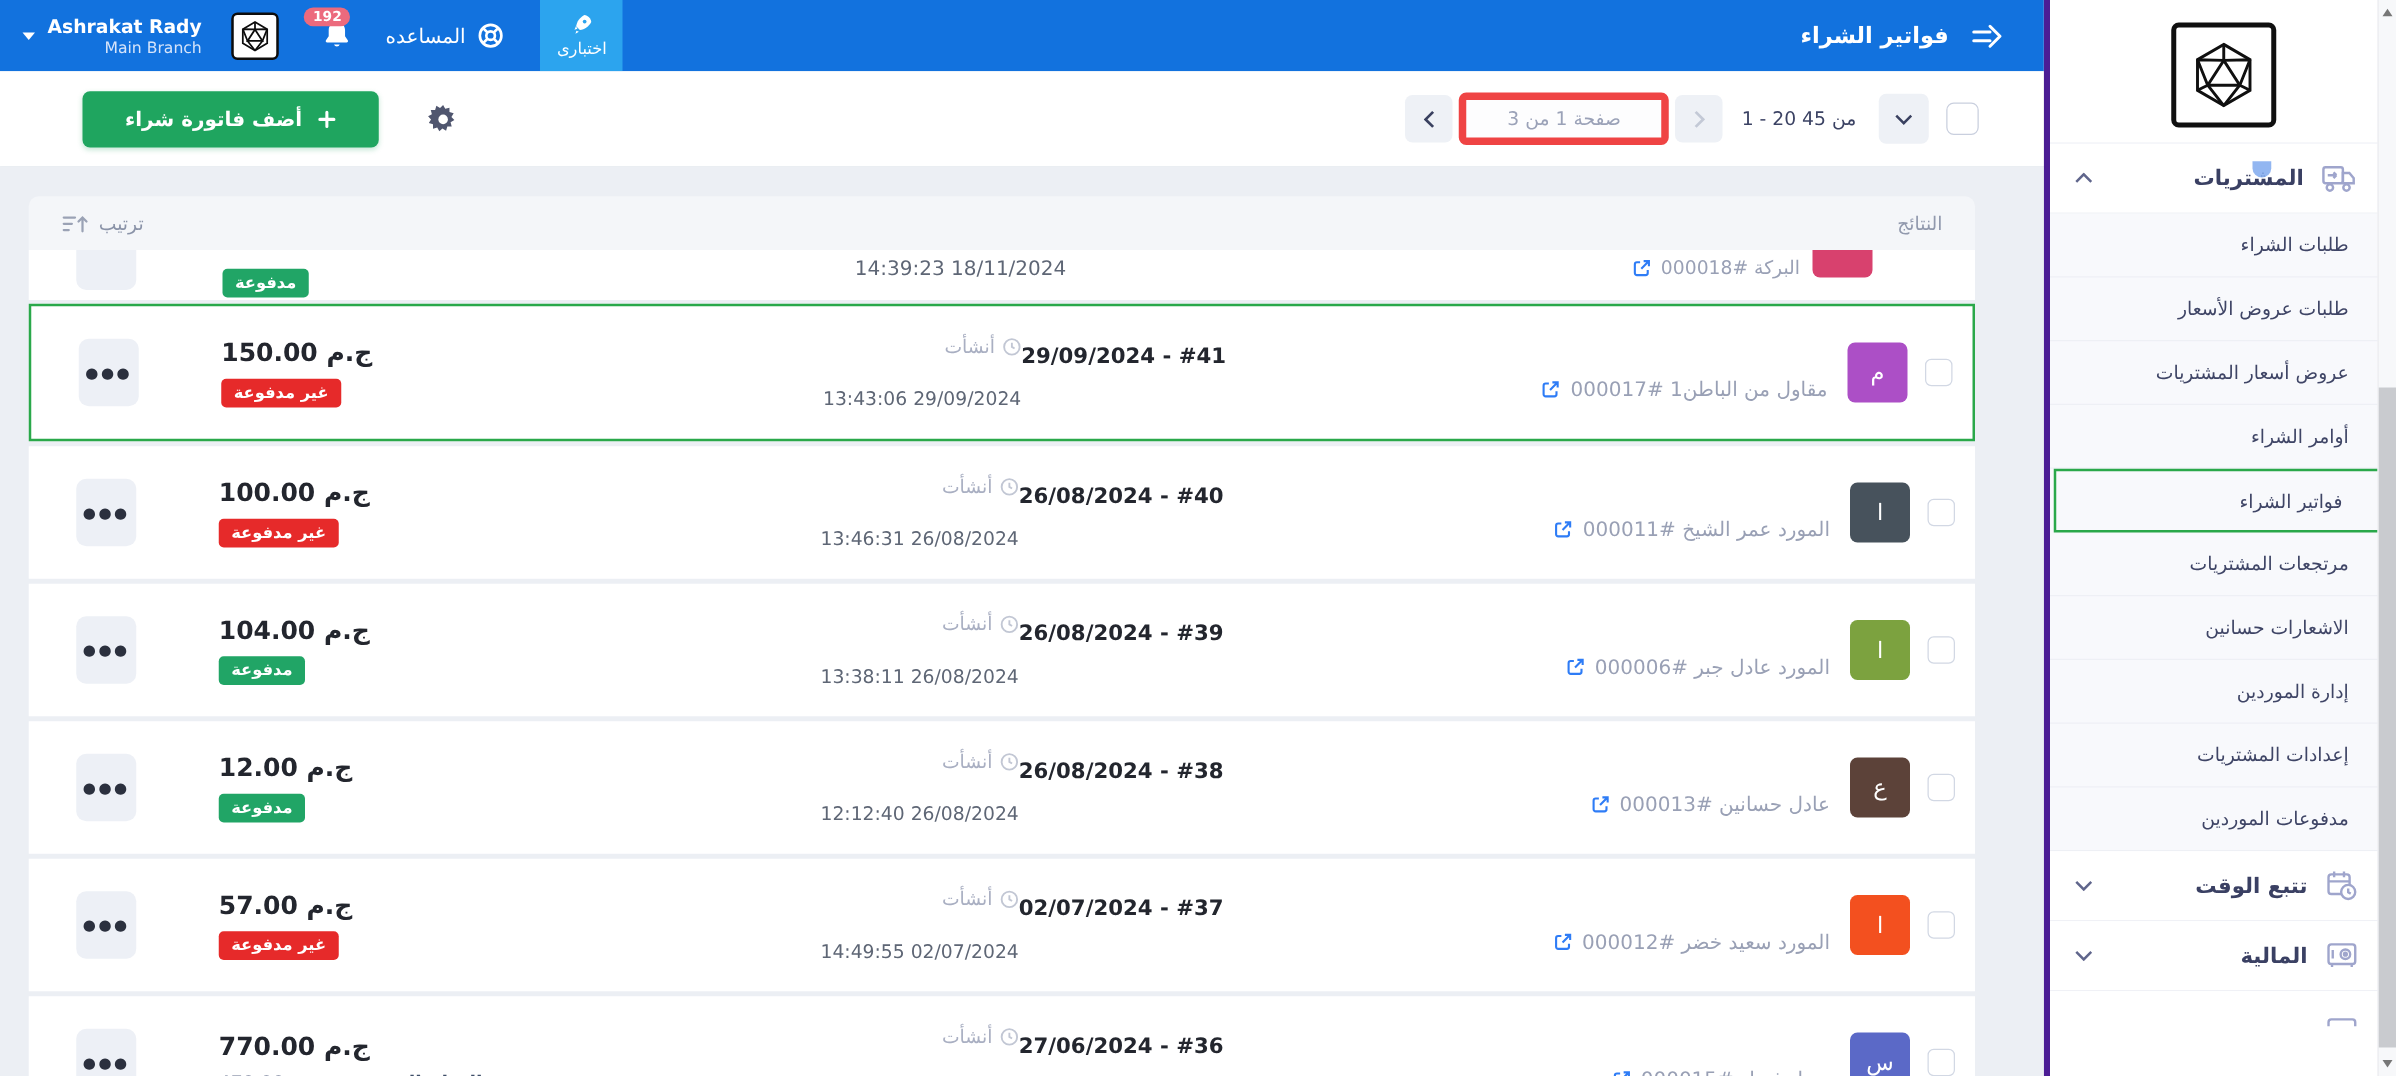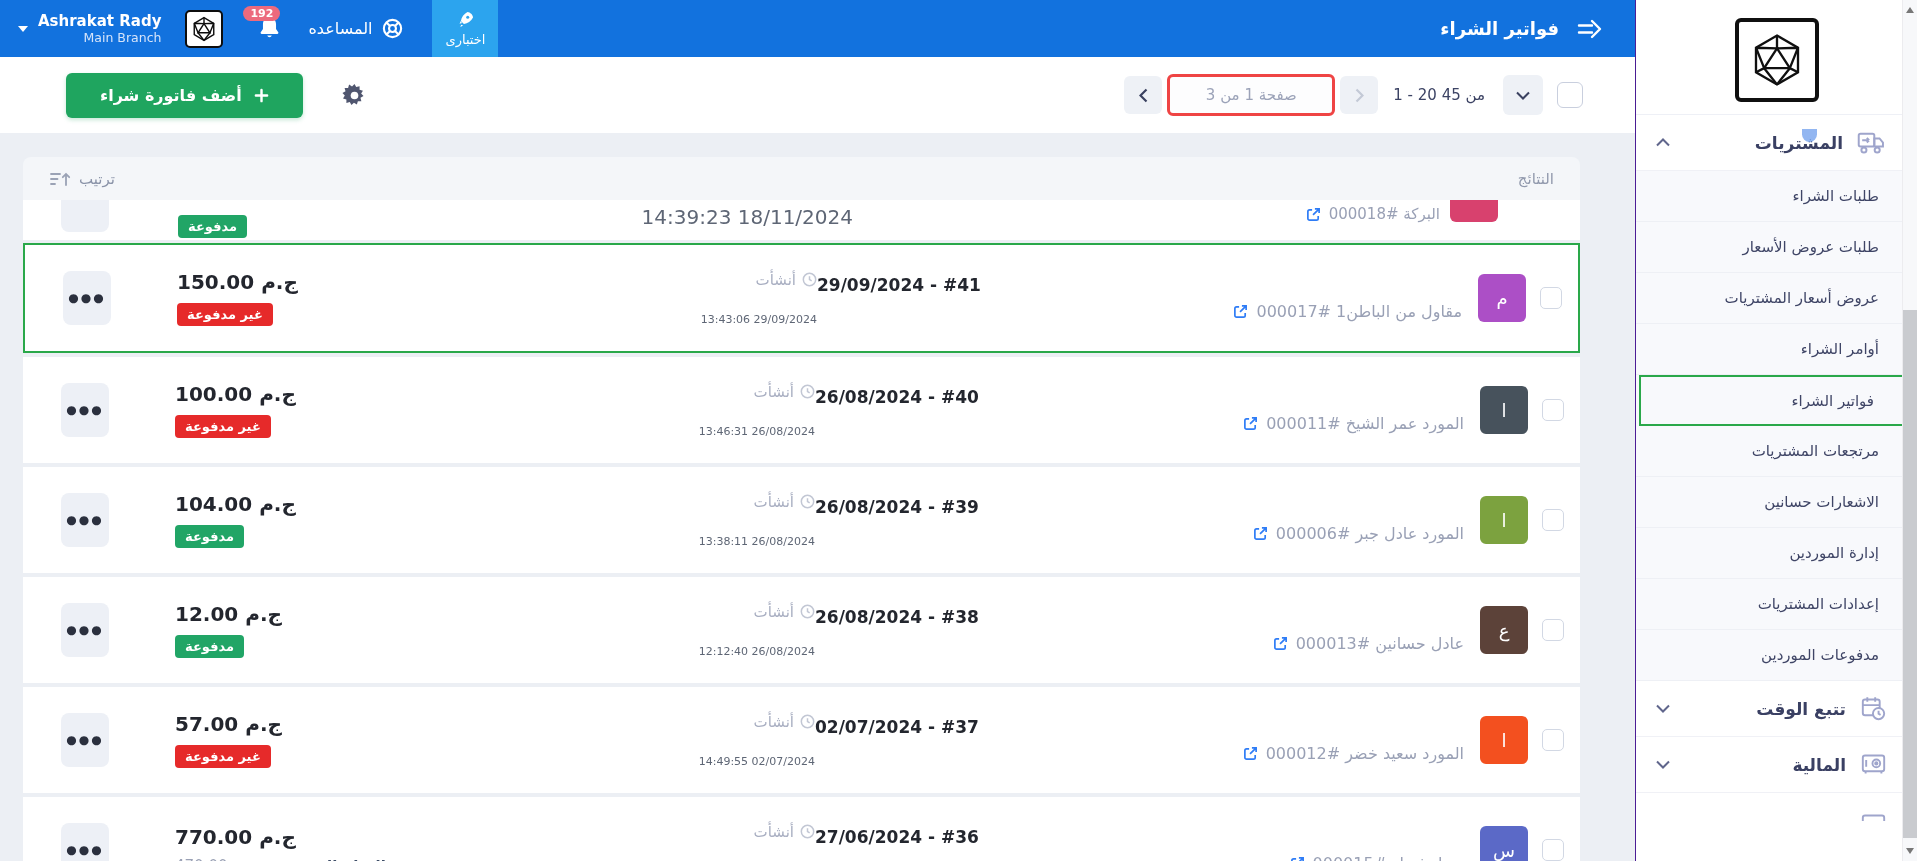--- a/index.html
+++ b/index.html
@@ -47,7 +47,7 @@
   .dd-btn { width:40px; height:40px; background:#EEF1F6; border-radius:6px; display:flex; align-items:center; justify-content:center; margin-right:14px; cursor:pointer; }
   .range-label { margin:0 18px 0 10px; font-size:15px; color:#3C4364; direction:ltr; }
   .pg-btn { width:38px; height:38px; background:#EEF1F6; border-radius:6px; display:flex; align-items:center; justify-content:center; margin:0 5px; cursor:pointer; }
-  .pg-box { width:168px; height:42px; background:#FDFDFE; border:3px solid #ef4444; border-radius:6px; display:flex; align-items:center; justify-content:center; font-size:15px; color:#9BA2B8; cursor:pointer; }
+  .pg-box { width:168px; height:42px; background:#FDFDFE; border:6px solid #ef4444; border-radius:6px; display:flex; align-items:center; justify-content:center; font-size:15px; color:#9BA2B8; cursor:pointer; }
   .tool-spacer { flex:1; }
   .gear-btn { margin-left:38px; cursor:pointer; display:flex; }
   .add-btn { height:45px; margin-left:66px; background:#1FA55F; color:#fff; border:none; border-radius:6px; font-family:inherit; font-size:16px; font-weight:bold; display:flex; align-items:center; gap:12px; padding:0 34px; cursor:pointer; box-shadow:0 2px 4px rgba(31,165,95,.25); }

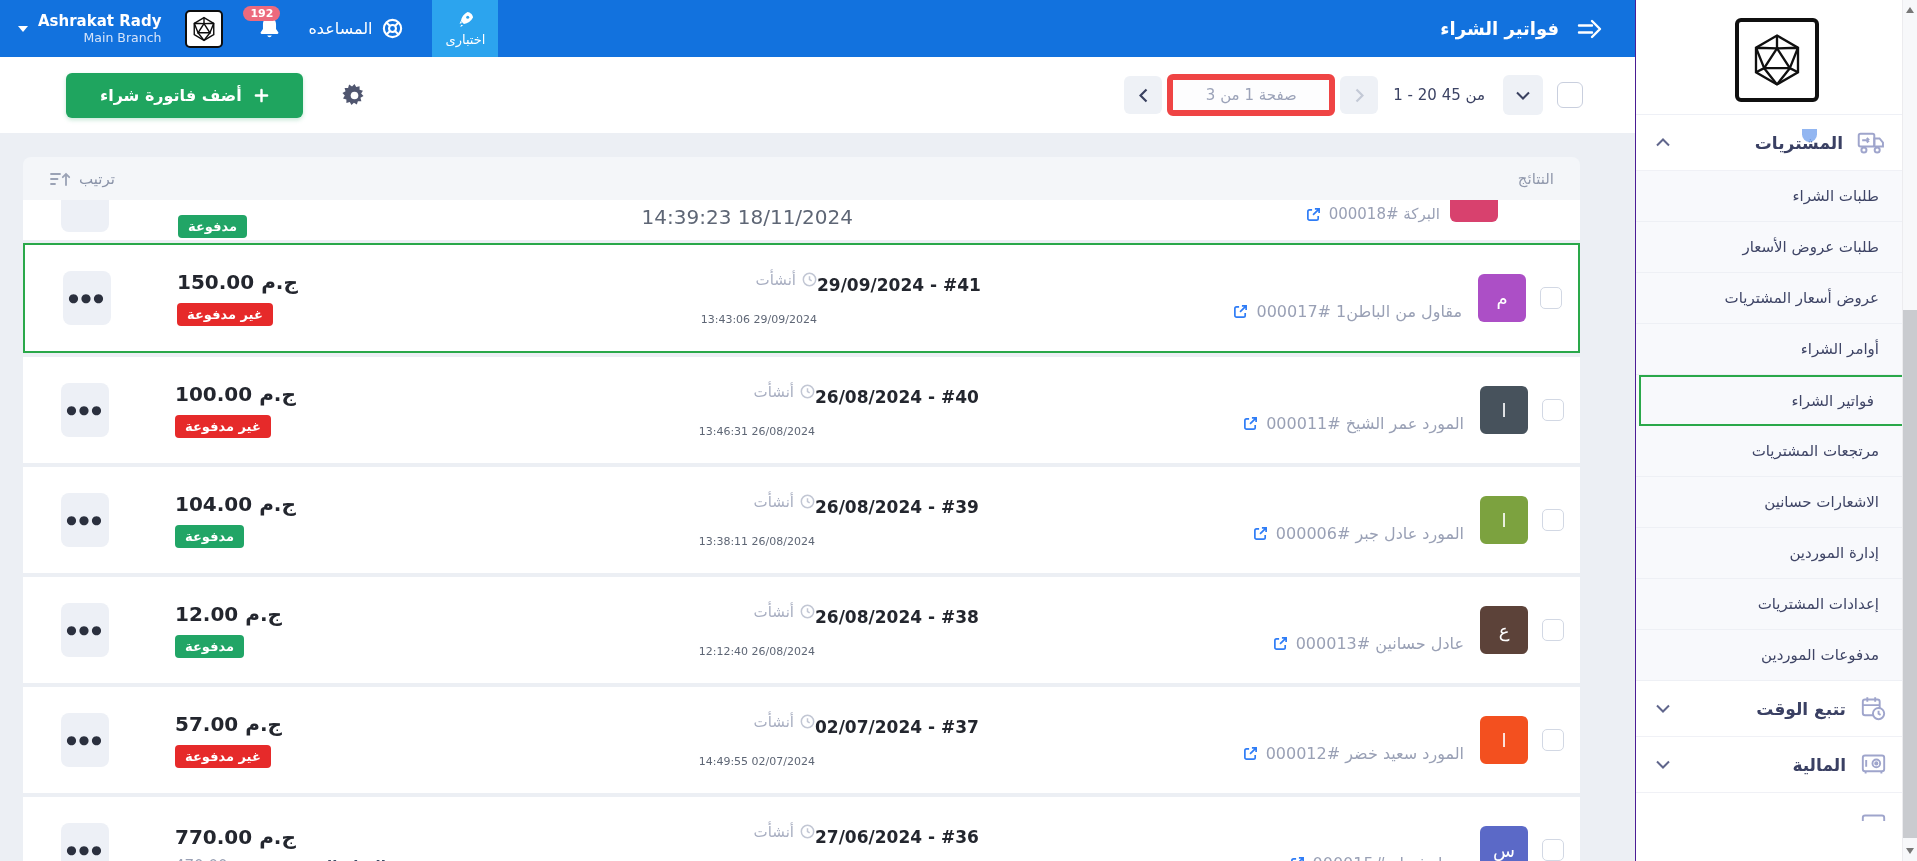--- a/index.html
+++ b/index.html
@@ -7,7 +7,7 @@
   .app { position:relative; width:1917px; height:861px; overflow:hidden; background:#ECEFF4; direction:rtl; }
 
   
-  .sidebar { position:absolute; top:0; right:0; width:282px; height:100%; background:#fff; border-left:1px solid #4c1d95; }
+  .sidebar { position:absolute; top:0; right:0; width:282px; height:100%; background:#fff; border-left:5px solid #4c1d95; }
   .logo-box { width:84px; height:84px; margin:18px auto 10px; border:4px solid #101010; border-radius:6px; display:flex; align-items:center; justify-content:center; background:#fff; }
   .nav-peek { position:absolute; top:129px; right:100px; width:15px; height:13px; border-radius:0 0 8px 8px; background:#7FA9EF; opacity:.85; }
   .side-divider { height:1px; background:#EEF0F6; margin-top:12px; }

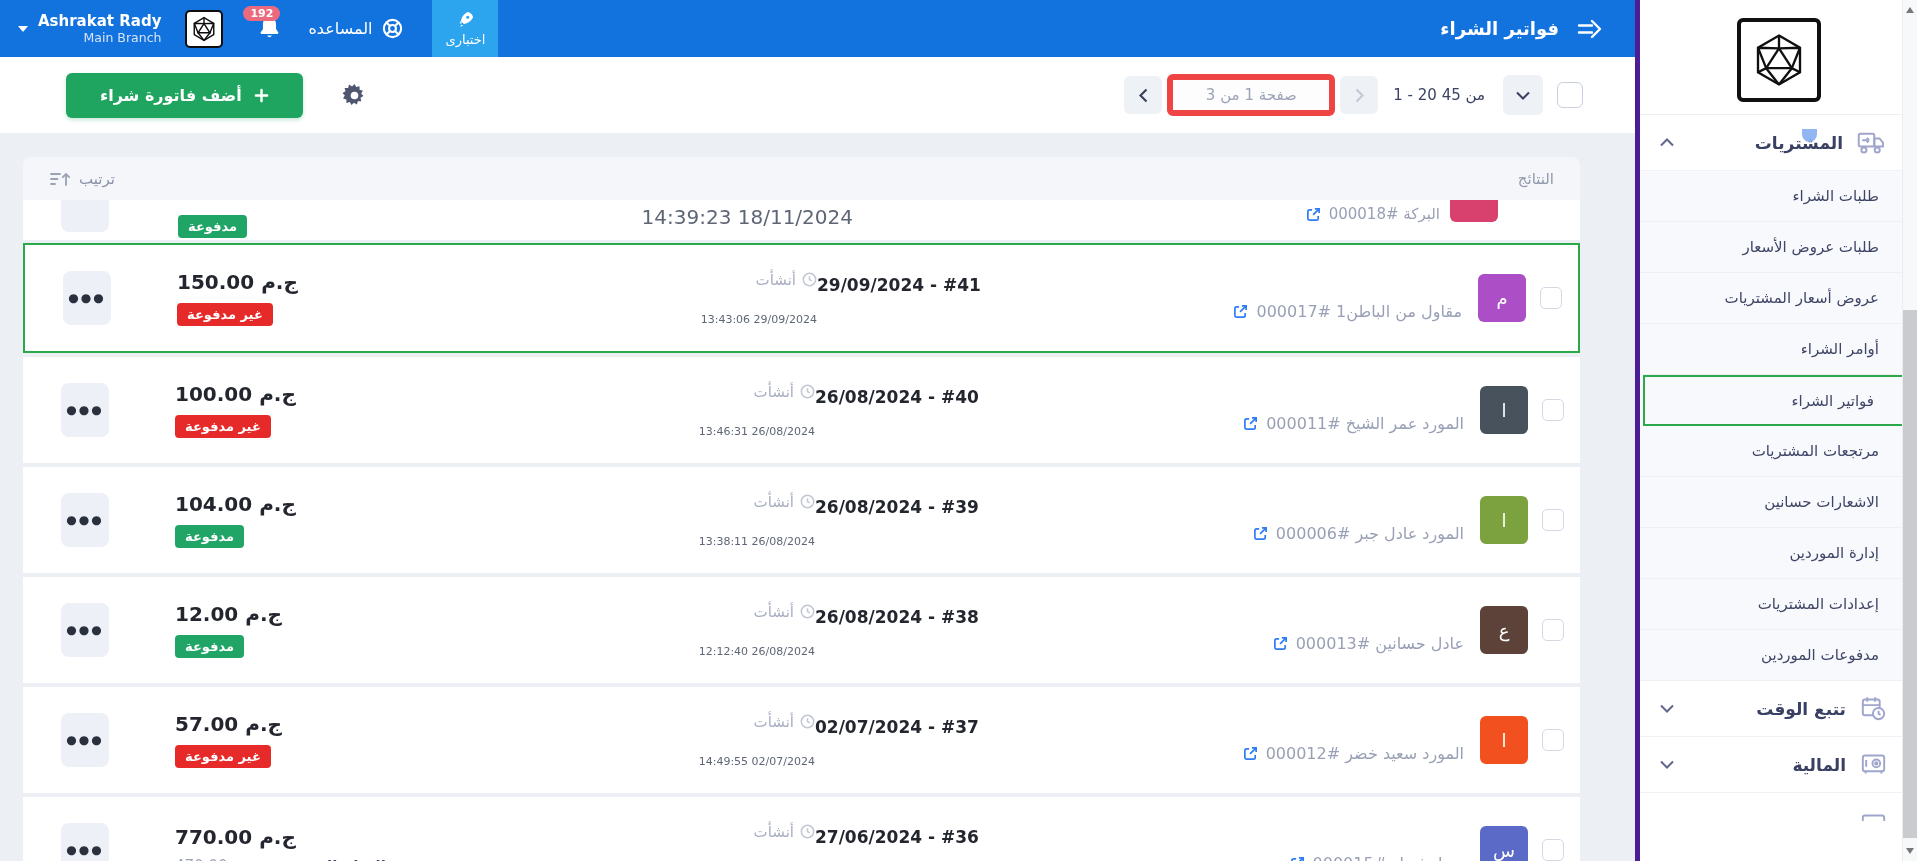--- a/index.html
+++ b/index.html
@@ -80,7 +80,7 @@
   .row.partial { height:40px; margin-bottom:3px; overflow:hidden; position:relative; padding:0; }
   .p-dots { position:absolute; left:38px; top:-16px; width:48px; height:48px; background:#EDF0F6; border-radius:8px; cursor:pointer; }
   .p-badge { position:absolute; left:155px; top:6px; }
-  .p-time { position:absolute; right:727px; top:5px; font-size:20px; color:#5E6675; direction:ltr;text-align:right; }
+  .p-time { position:absolute; right:727px; top:5px; font-size:16px; color:#5E6675; direction:ltr;text-align:right; }
   .p-sub { position:absolute; right:140px; top:5px; font-size:15px; color:#99A0B5; display:flex; align-items:center; gap:8px; }
   .p-avatar { position:absolute; right:82px; top:-26px; width:48px; height:48px; border-radius:6px; }
 

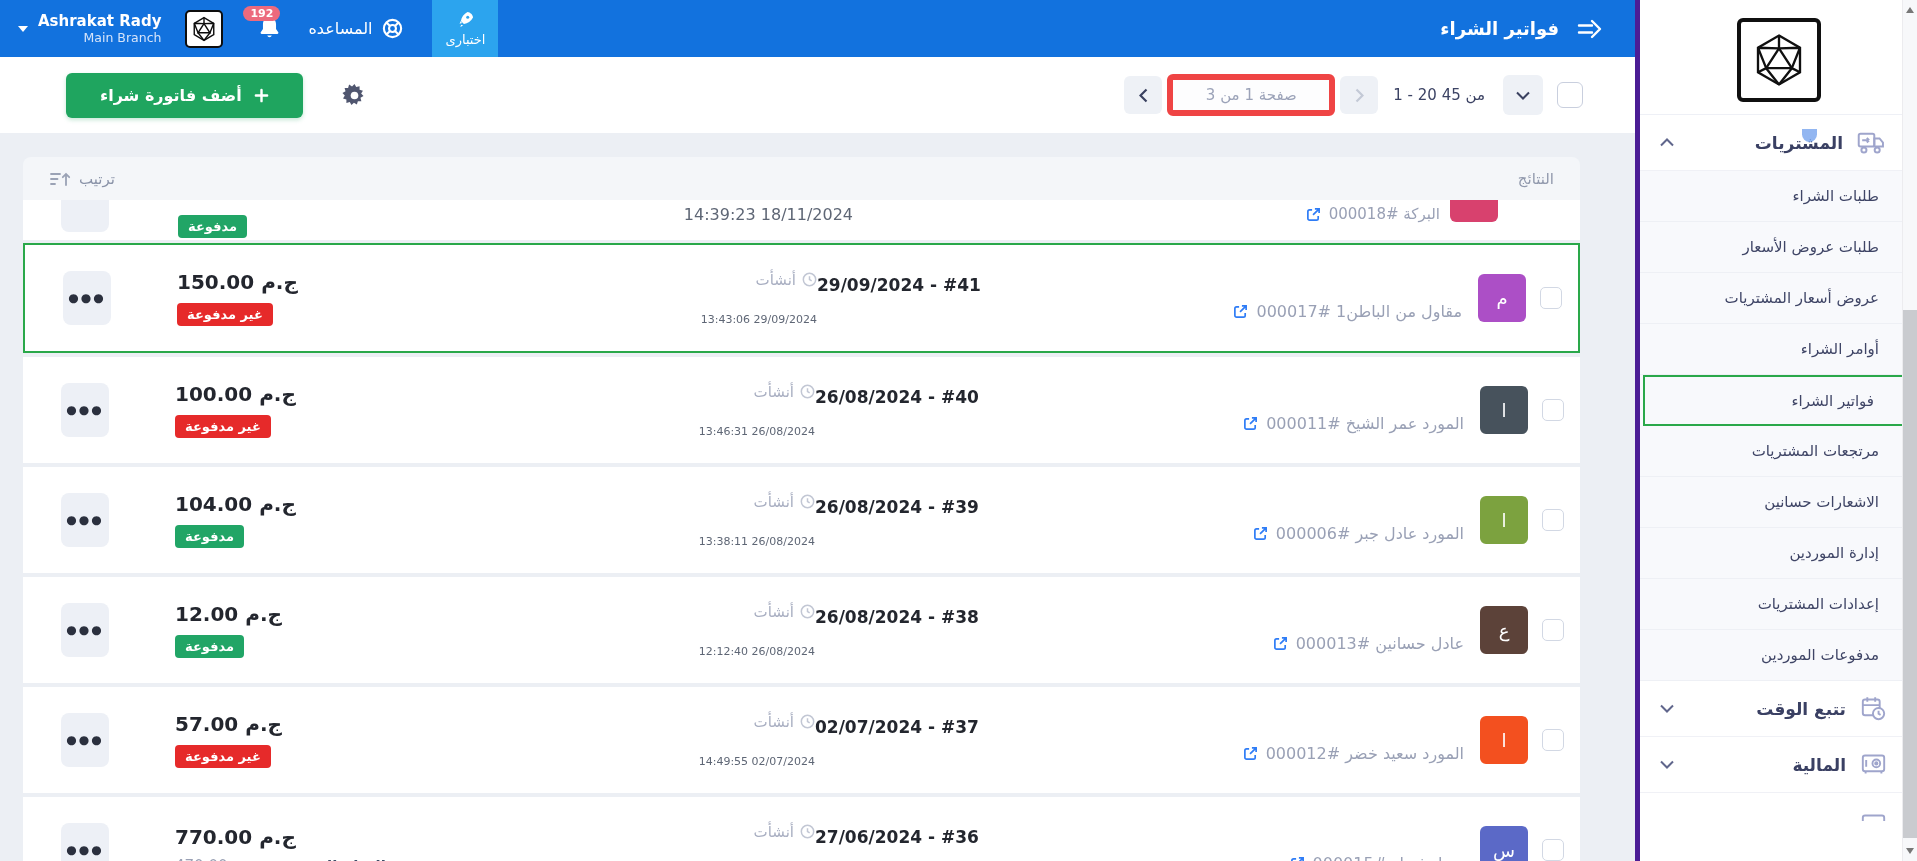--- a/index.html
+++ b/index.html
@@ -68,7 +68,7 @@
   .row-sub { margin-top:7px; font-size:16px; color:#99A0B5; display:flex; align-items:center; gap:8px; }
   .created { width:300px; text-align:right; }
   .created-label { display:flex; align-items:center; justify-content:flex-start; gap:6px; color:#A9AFC2; font-size:15px; }
-  .created-time { display:block; margin-top:24px; font-size:11px; color:#5E6675; direction:ltr; text-align:right; }
+  .created-time { display:block; margin-top:24px; font-size:15px; color:#5E6675; direction:ltr; text-align:right; }
   .amountblk { width:190px; margin:0 150px 0 66px; display:flex; flex-direction:column; align-items:flex-end; }
   .amount { font-size:20px; font-weight:bold; color:#23262E; direction:ltr; }
   .badge { margin-top:9px; padding:4px 10px; border-radius:4px; color:#fff; font-size:13px; font-weight:bold; }

